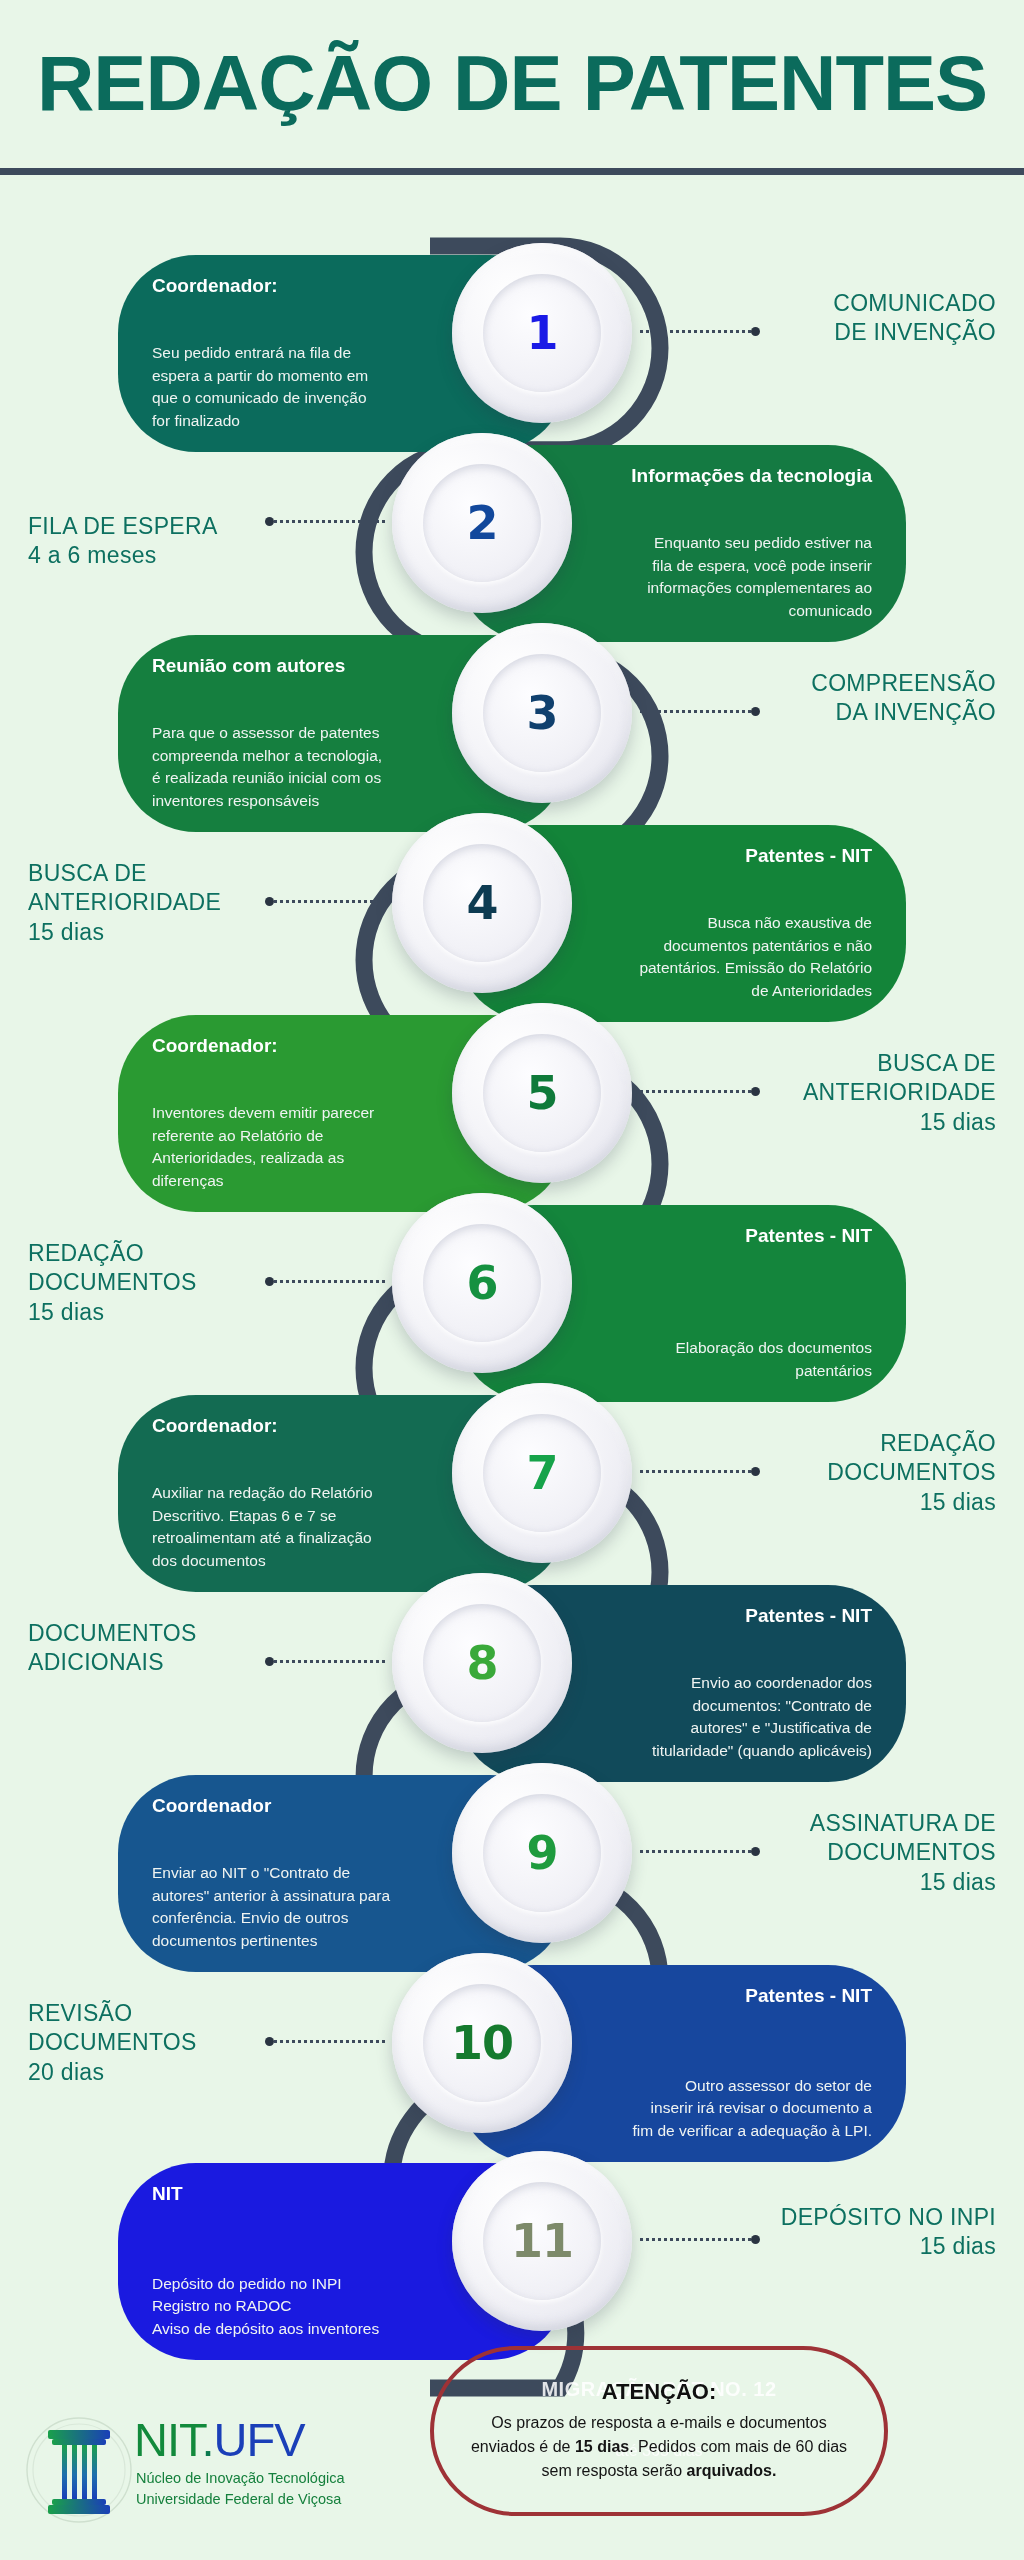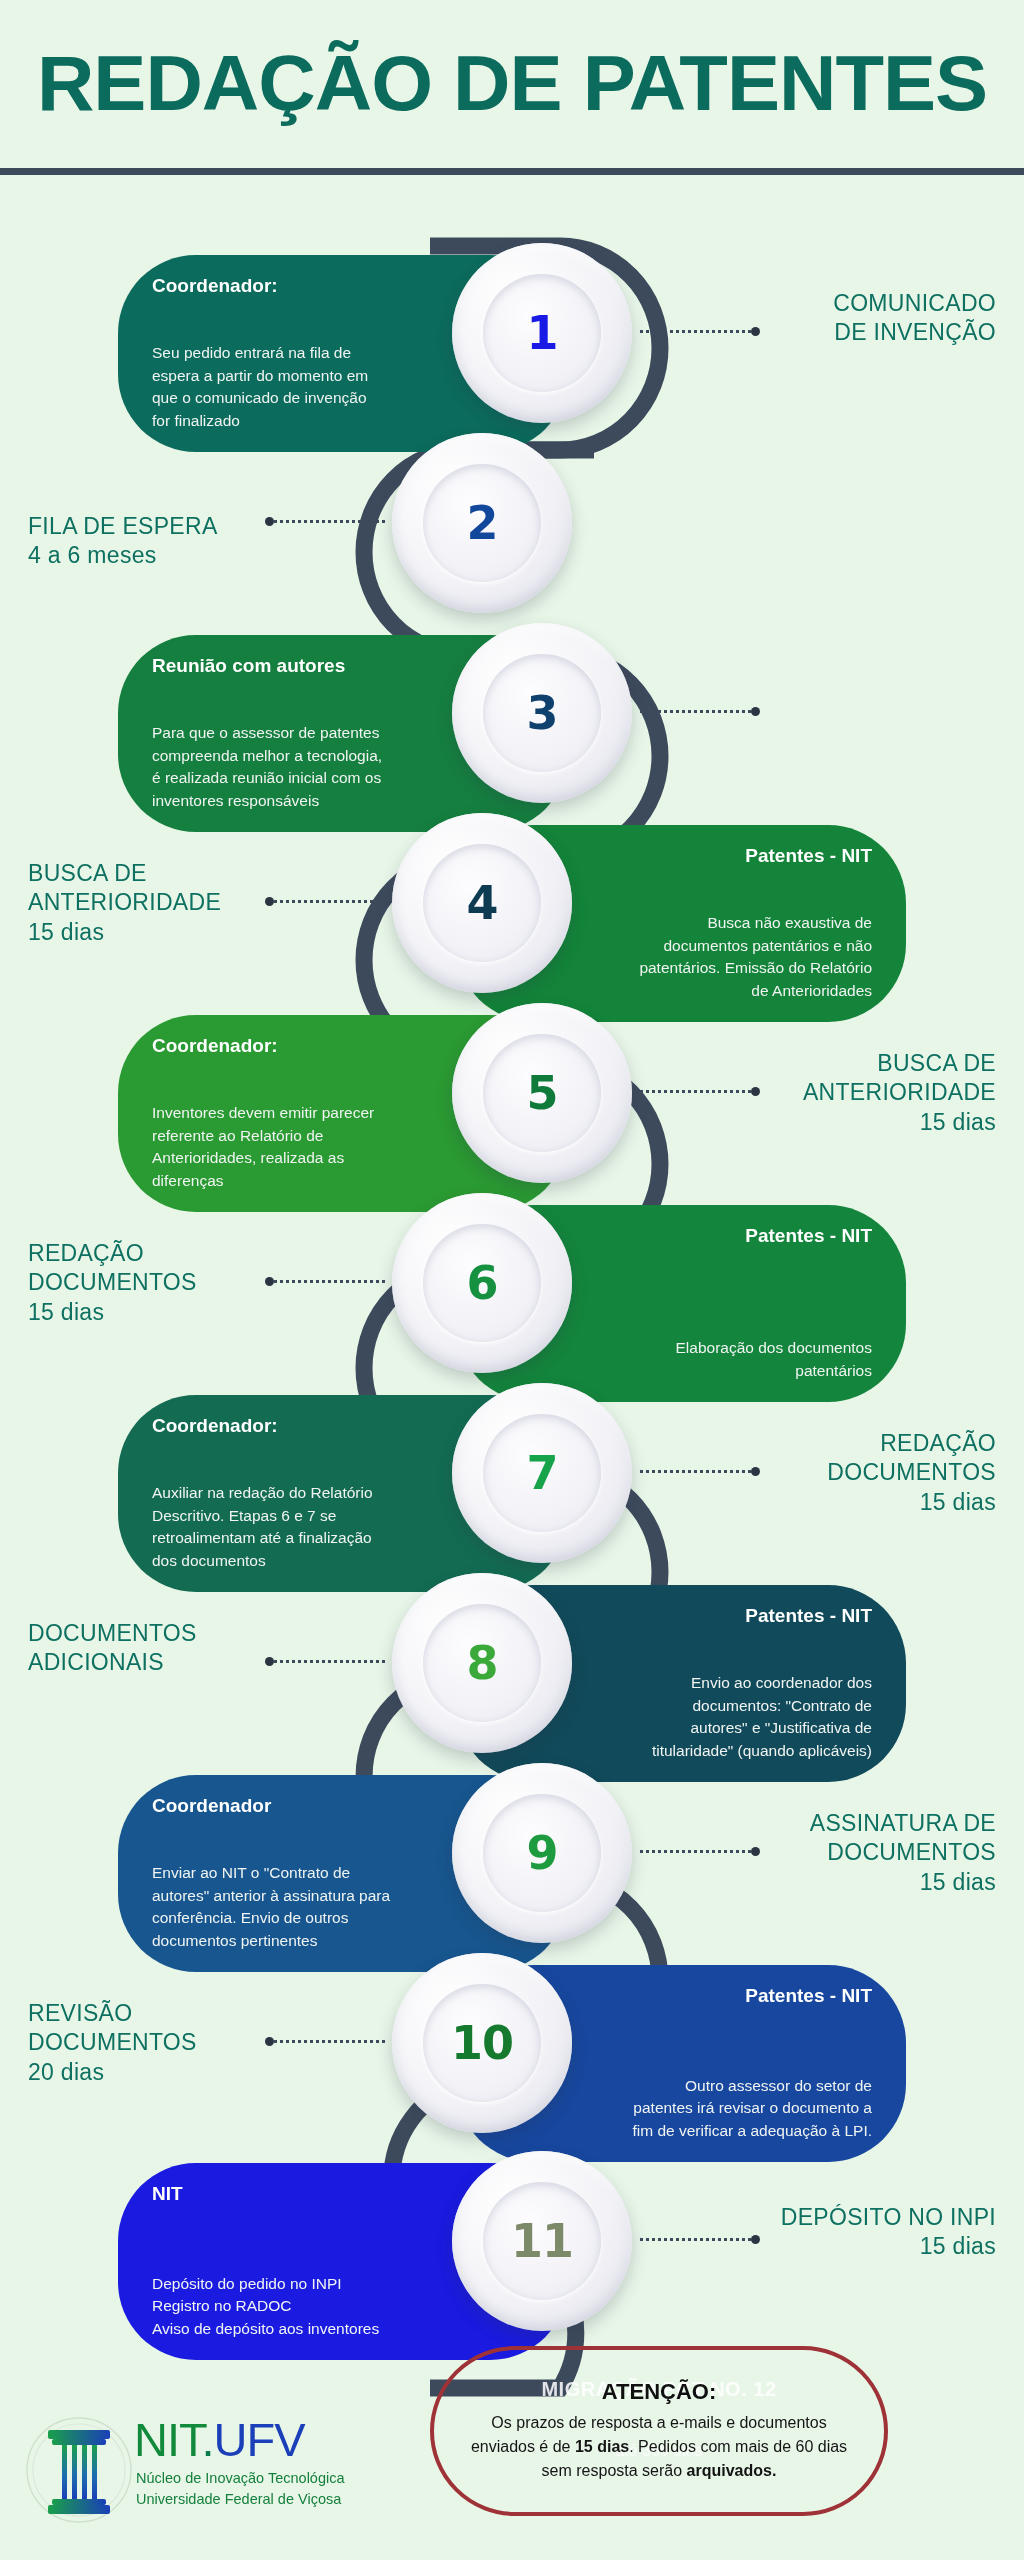--- a/index.html
+++ b/index.html
@@ -310,6 +310,15 @@
         </div>
       </div>
       <div class="step" style="top: 427px;">
+        <div class="pill right" style="background: rgb(20, 122, 66);">
+          <div class="pill-title">Informações da tecnologia</div>
+          <div class="pill-body">
+            <span class="ln">Enquanto seu pedido estiver na</span>
+            <span class="ln">fila de espera, você pode inserir</span>
+            <span class="ln">informações complementares ao</span>
+            <span class="ln">comunicado</span>
+          </div>
+        </div>
         <div class="medallion" style="left: 392px;">
           <span class="med-num" style="color: rgb(18, 72, 156);">2</span>
         </div>

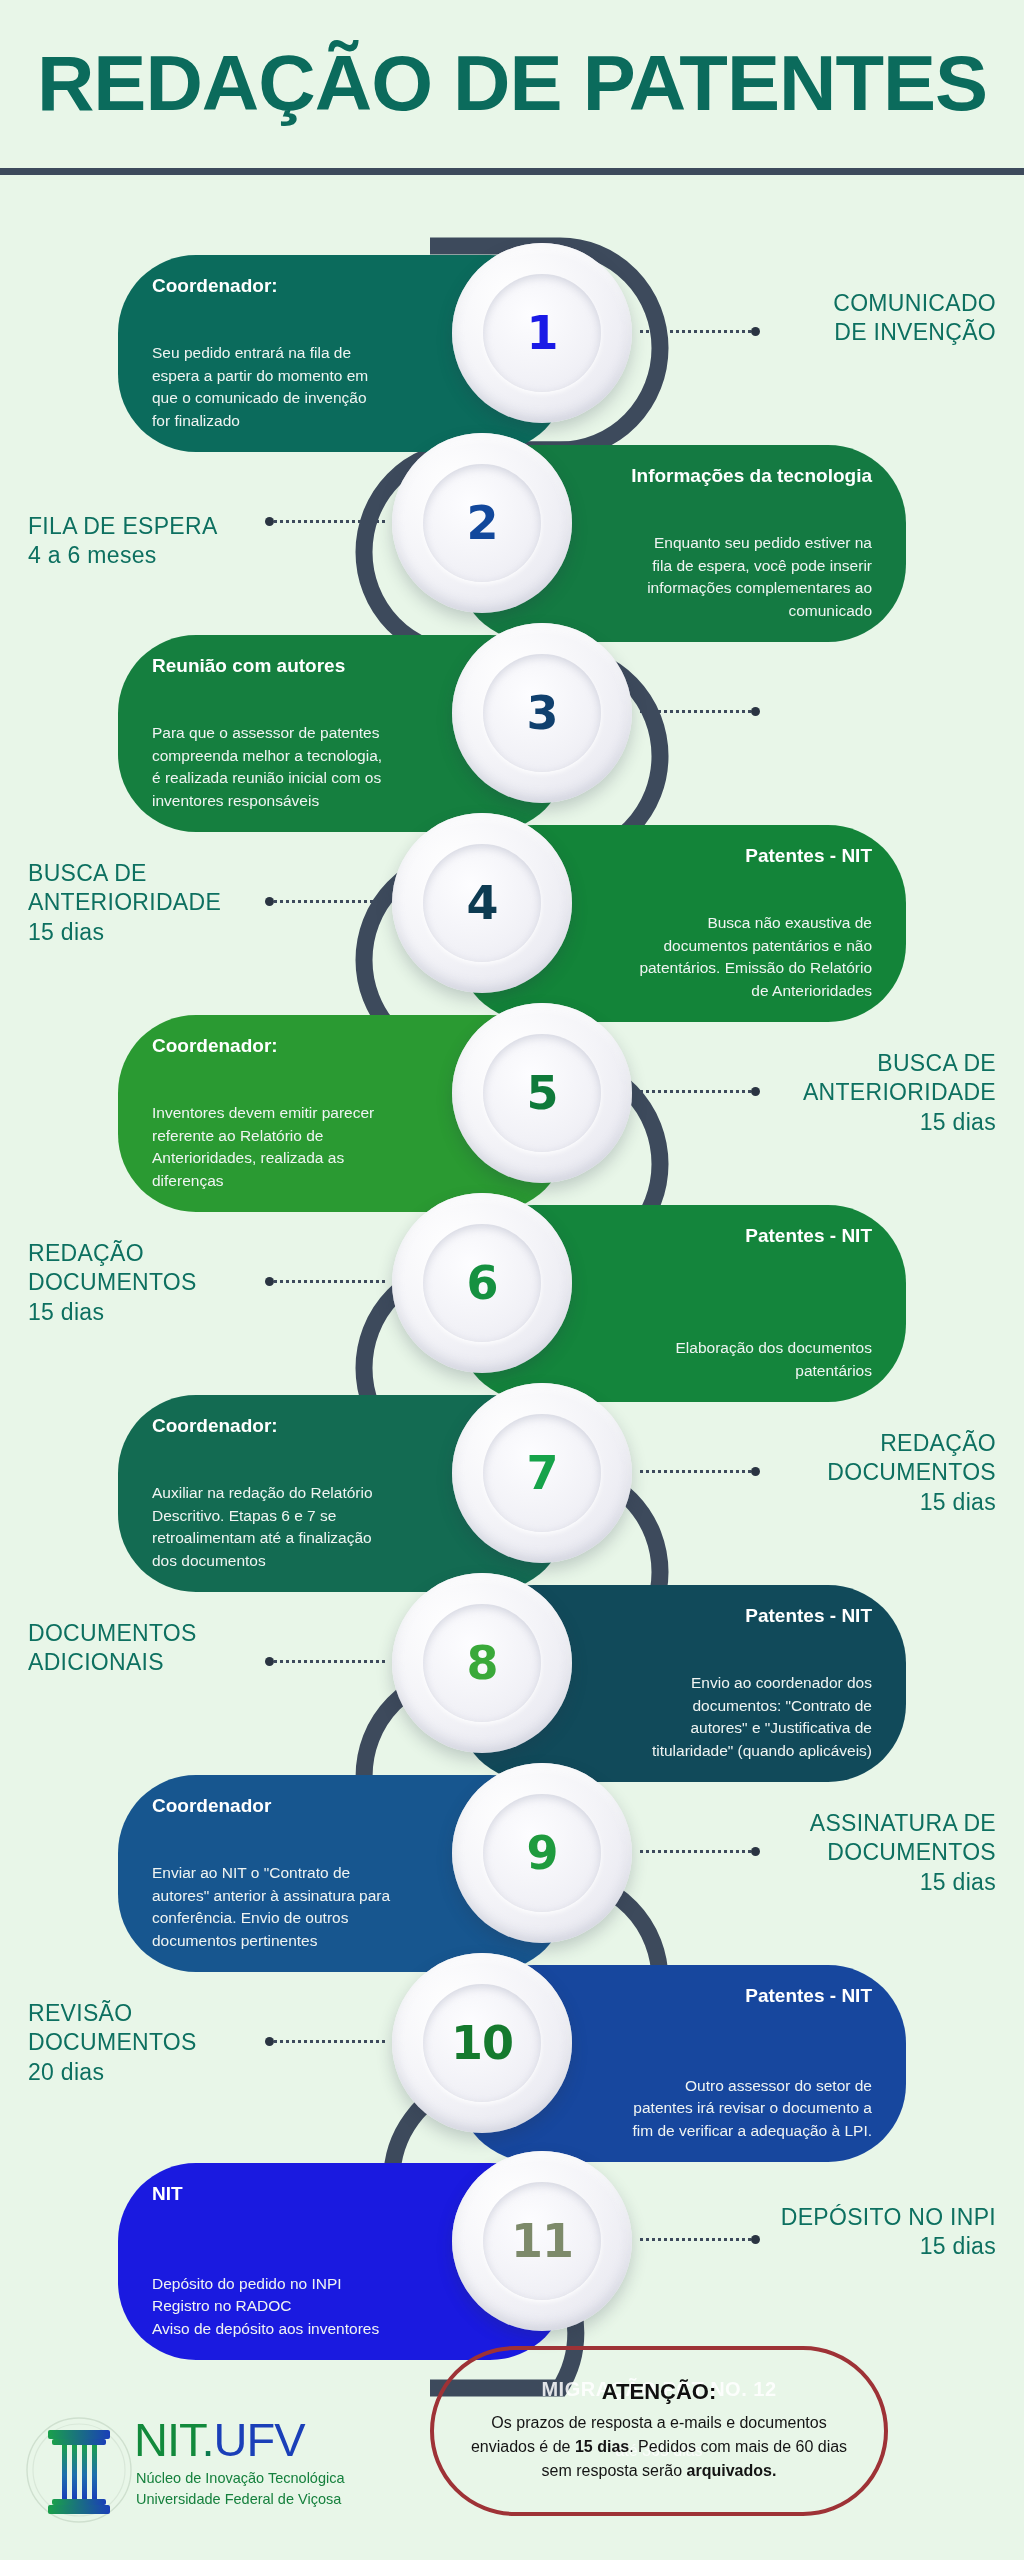--- a/index.html
+++ b/index.html
@@ -343,6 +343,10 @@
         </div>
         <div class="medallion" style="left: 452px;">
           <span class="med-num" style="color: rgb(16, 64, 110);">3</span>
+        </div>
+        <div class="sidelabel right">
+          <span class="sl-line">COMPREENSÃO</span>
+          <span class="sl-line">DA INVENÇÃO</span>
         </div>
         <div class="leader" style="left: 640px; width: 120px;">
           <div class="dots"></div>

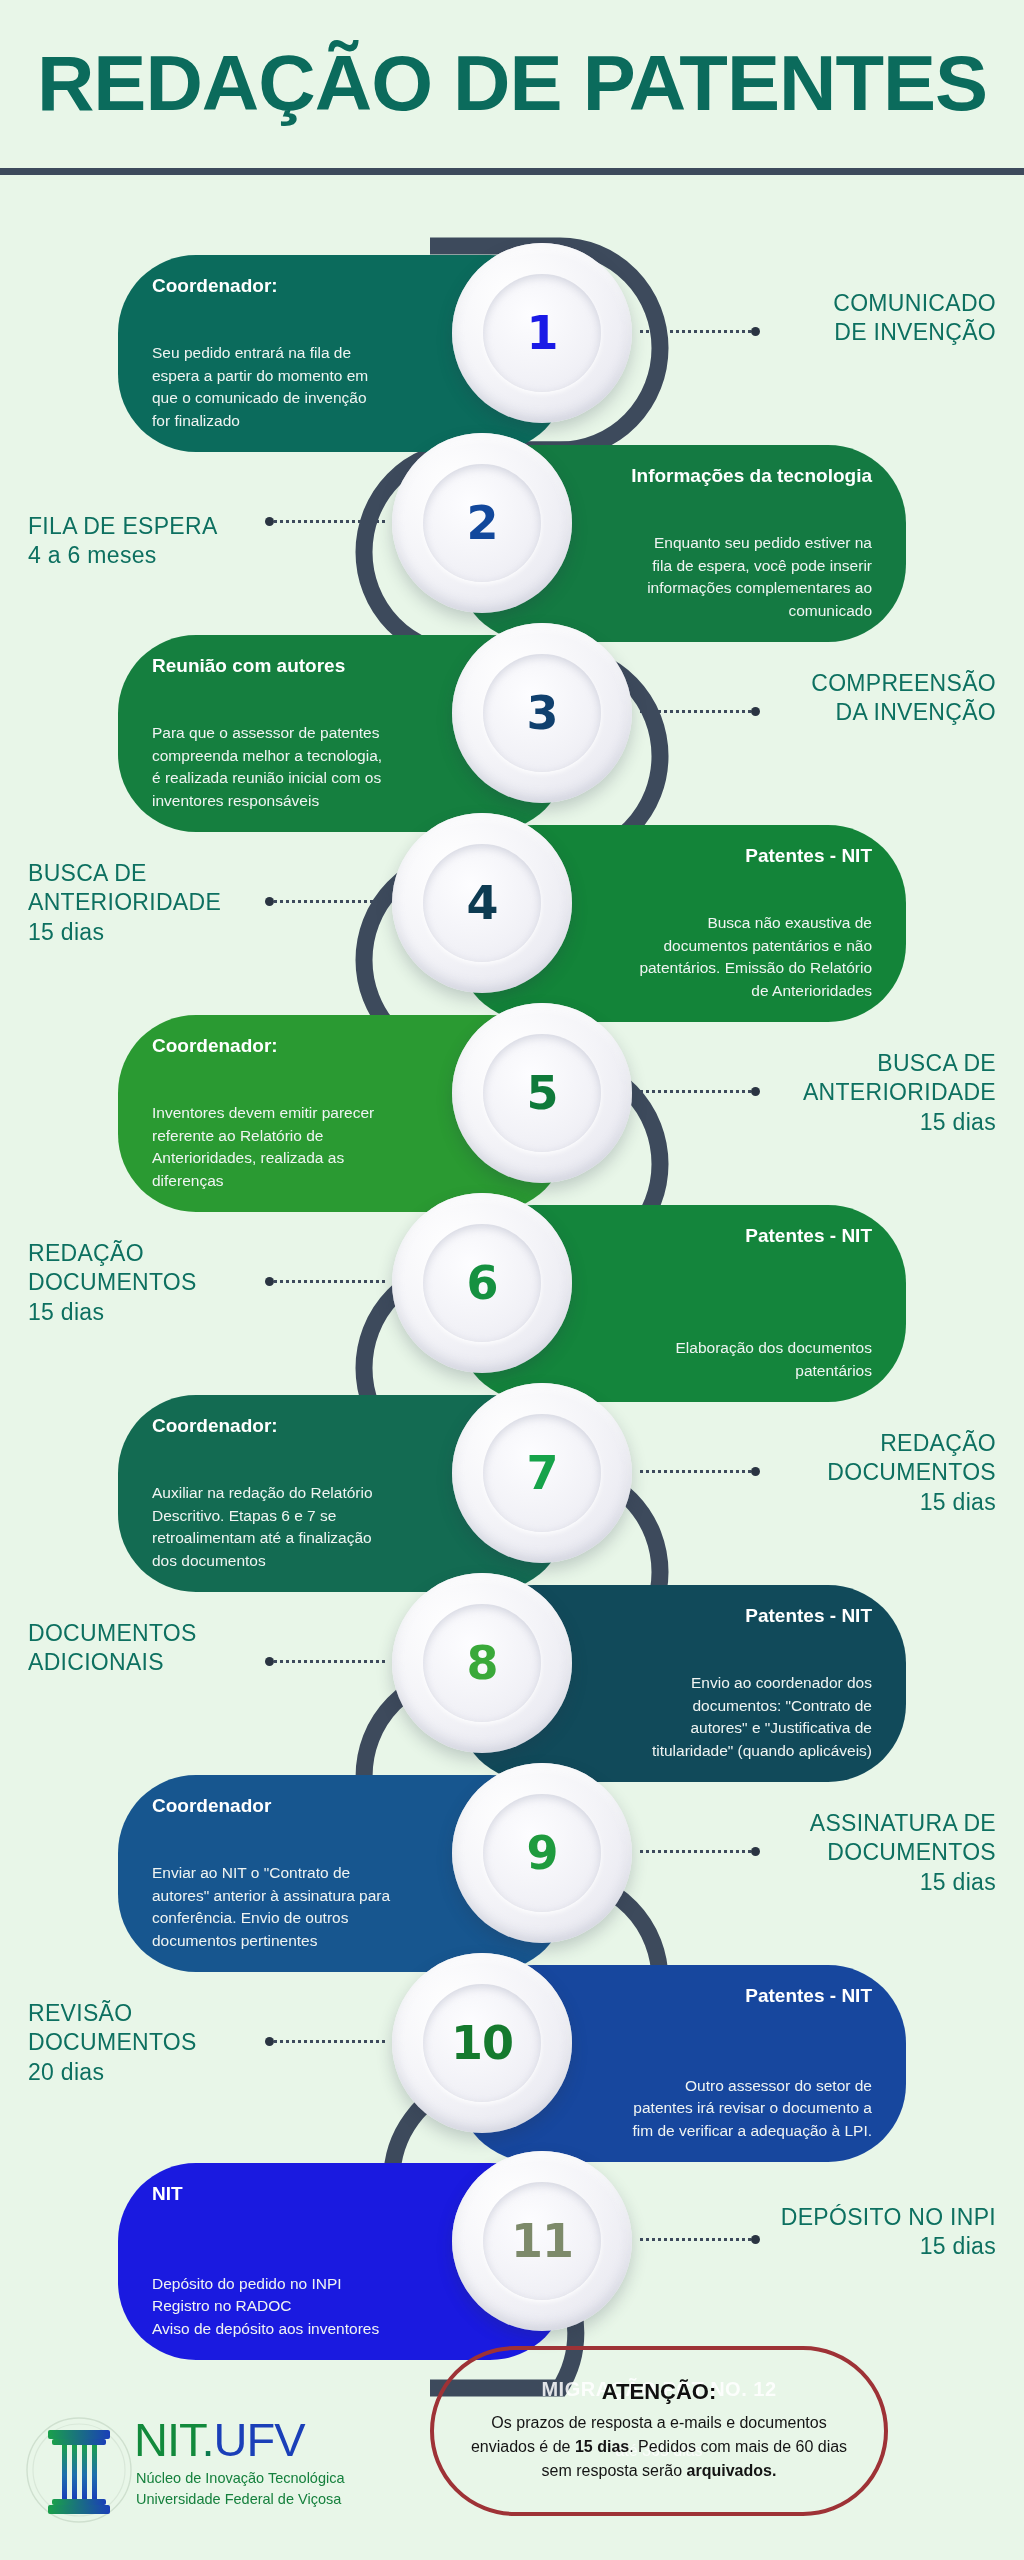--- a/index.html
+++ b/index.html
@@ -493,7 +493,7 @@
           <div class="pill-title">Patentes - NIT</div>
           <div class="pill-body">
             <span class="ln">Outro assessor do setor de</span>
-            <span class="ln">patentes irá revisar o documento a</span>
+            <span class="ln">inserir irá revisar o documento a</span>
             <span class="ln">fim de verificar a adequação à LPI.</span>
           </div>
         </div>

